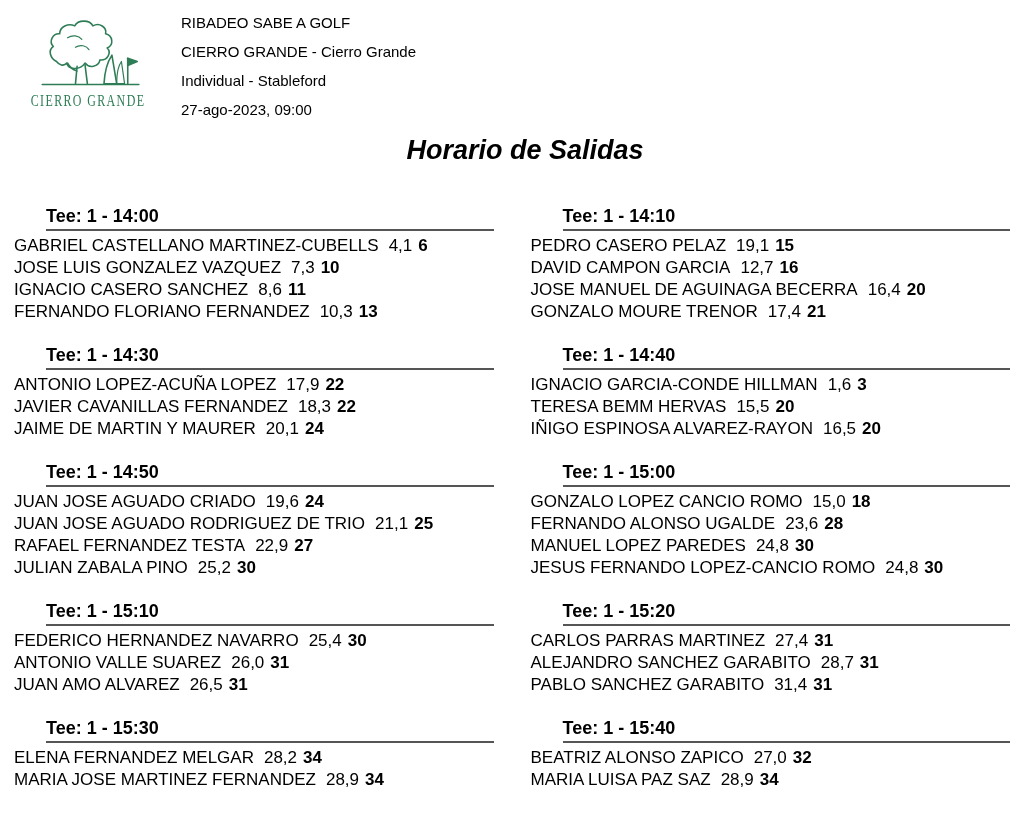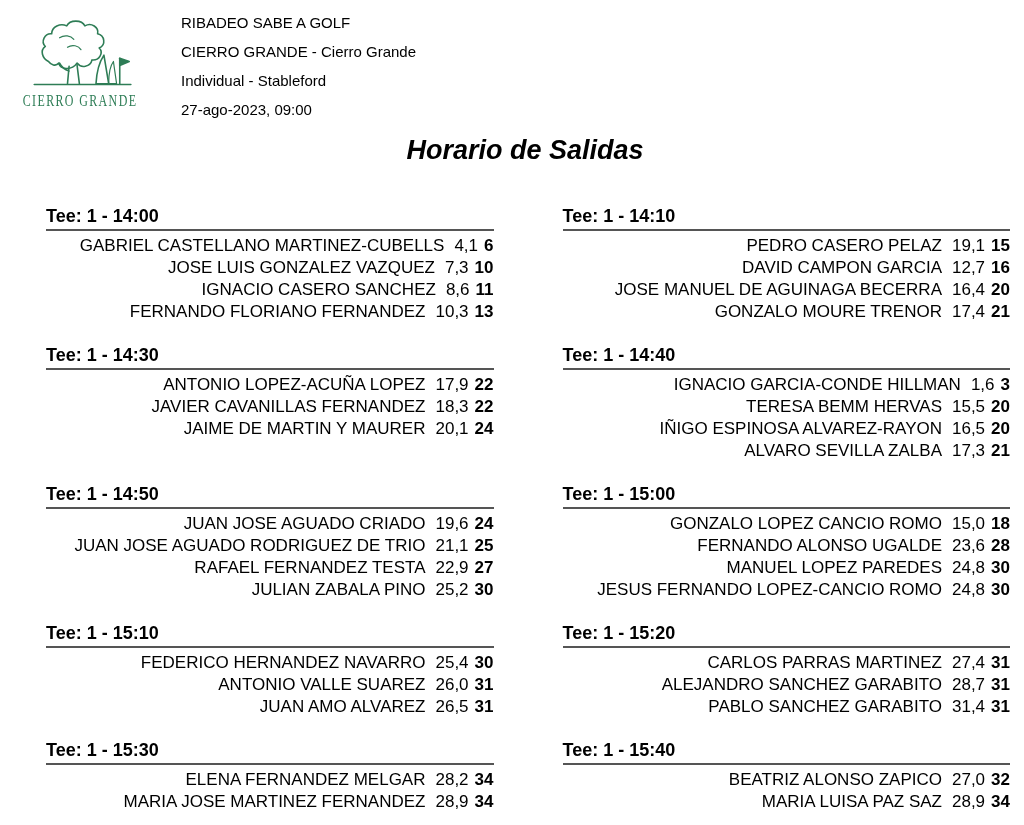--- a/index.html
+++ b/index.html
@@ -16,7 +16,7 @@
   .page-header { position: relative; padding-top: 8px; min-height: 110px; }
 
   .logo {
-    position: absolute; left: 18px; top: 14px; width: 118px;
+    position: absolute; left: 26px; top: 14px; width: 118px;
     text-align: left;
   }
   .logo svg { display: block; width: 118px; height: 76px; }

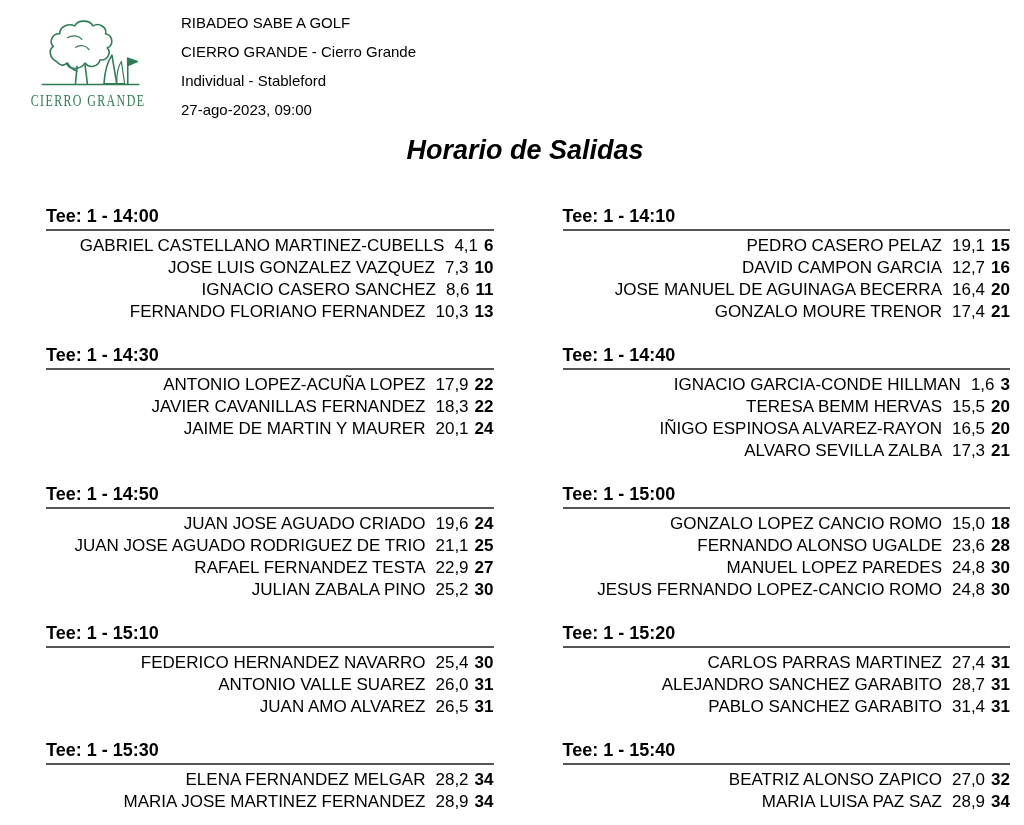--- a/index.html
+++ b/index.html
@@ -70,7 +70,6 @@
     font-size: 17px;
     line-height: 22px;
     white-space: nowrap;
-    text-align: right;
   }
   .phcp { margin-left: 10px; }
   .ppts { margin-left: 6px; font-weight: bold; }

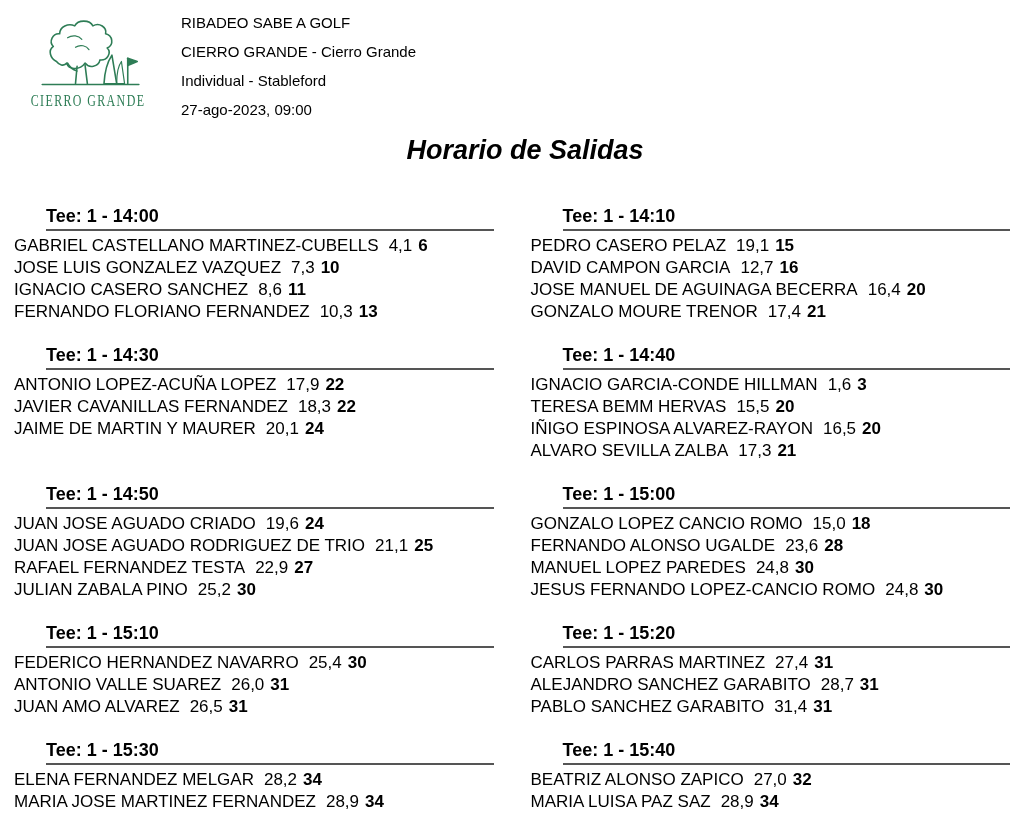--- a/index.html
+++ b/index.html
@@ -146,7 +146,6 @@
         <li class="player"><span class="pname">IGNACIO GARCIA-CONDE HILLMAN</span><span class="phcp">1,6</span><span class="ppts">3</span></li>
         <li class="player"><span class="pname">TERESA BEMM HERVAS</span><span class="phcp">15,5</span><span class="ppts">20</span></li>
         <li class="player"><span class="pname">IÑIGO ESPINOSA ALVAREZ-RAYON</span><span class="phcp">16,5</span><span class="ppts">20</span></li>
-        <li class="player"><span class="pname">ALVARO SEVILLA ZALBA</span><span class="phcp">17,3</span><span class="ppts">21</span></li>
       </ul>
   </section>
 

